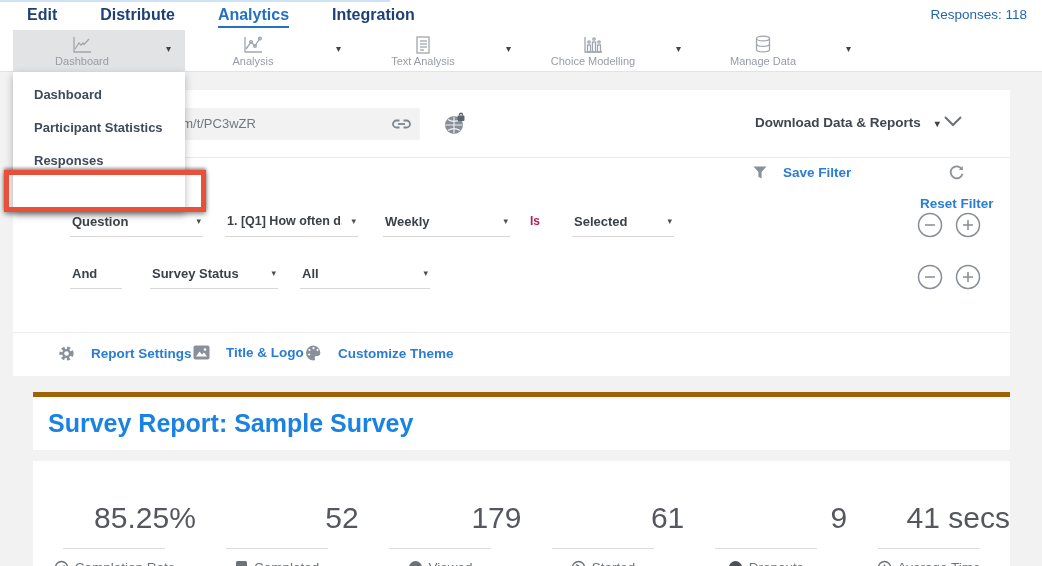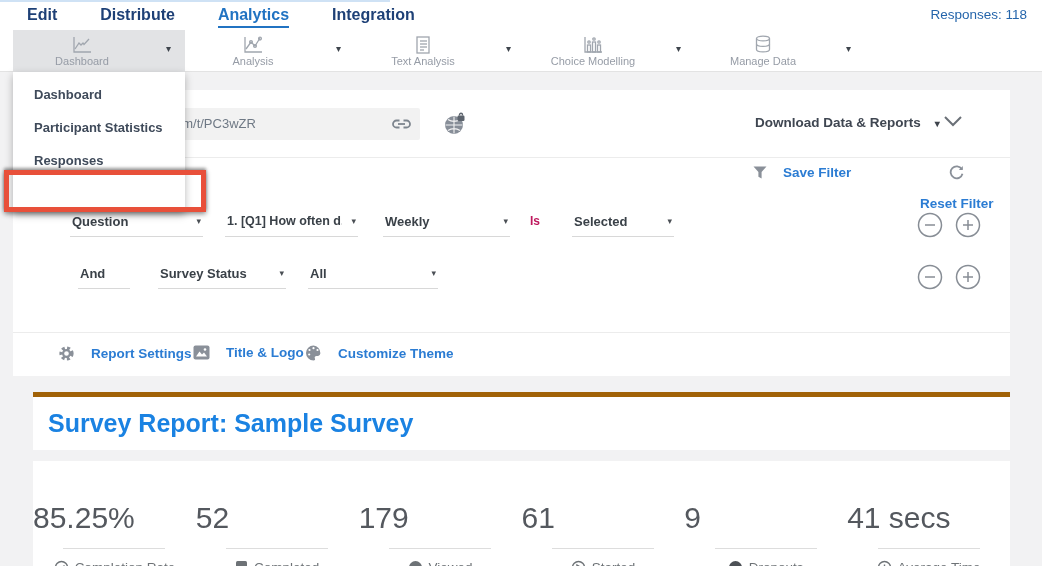--- a/index.html
+++ b/index.html
@@ -58,7 +58,7 @@
   .sel .txt { position:absolute; left:2px; right:16px; top:4px; font-size:13px; font-weight:600; color:#3a4148; white-space:nowrap; overflow:hidden; }
   .sel .arr { position:absolute; right:2px; top:6px; font-size:9px; color:#4a4f55; }
   .sel.noarr .txt { right:2px; }
-  .row1 { top:120px; } .row2 { top:172px;margin-left:8px; }
+  .row1 { top:120px; } .row2 { top:172px; }
   .s-question { left:57px;  width:133px; }
   .s-q1       { left:212px; width:133px; } .s-q1 .txt { font-size:12.5px; }
   .s-weekly   { left:370px; width:127px; }

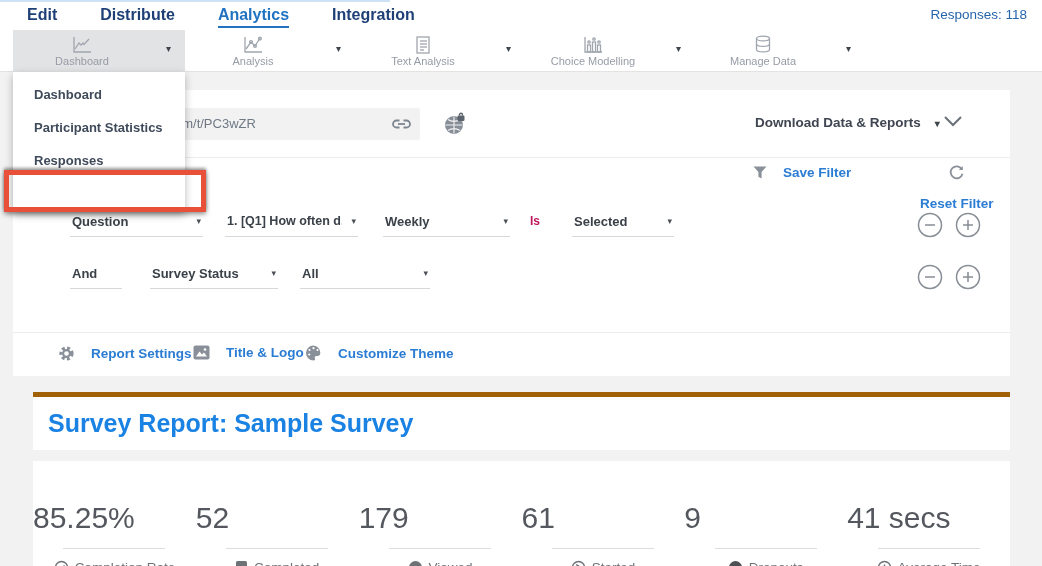--- a/index.html
+++ b/index.html
@@ -80,7 +80,7 @@
 
   
   .stats { position:absolute; left:33px; top:461px; width:977px; height:105px; background:#fff; display:flex; overflow:hidden; }
-  .stat { flex:1; text-align:left; padding-top:40px; }
+  .stat { flex:1; text-align:right; padding-top:40px; }
   .stat .num { font-size:30px; color:#54585e; }
   .stat .uline { width:102px; height:1px; background:#ddd; margin:13px auto 0; }
   .stat .lab { margin-top:11px; font-size:13.5px; color:#6d7276; white-space:nowrap; display:flex; align-items:center; justify-content:center; gap:6px; }

